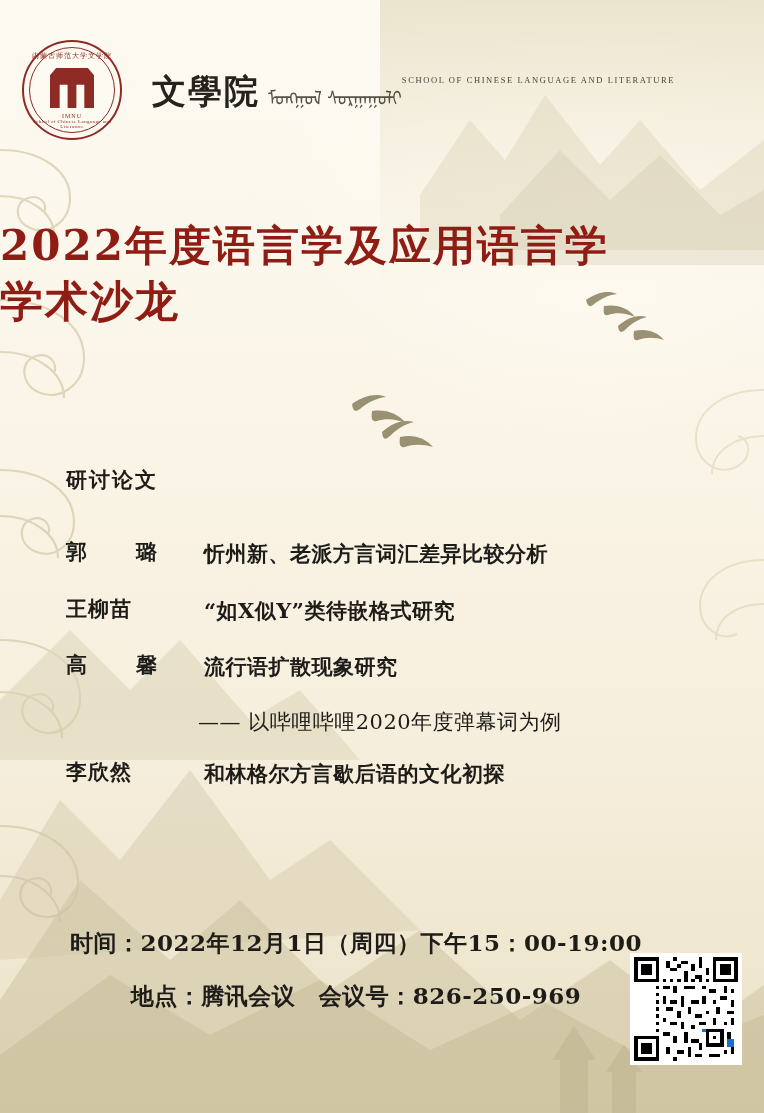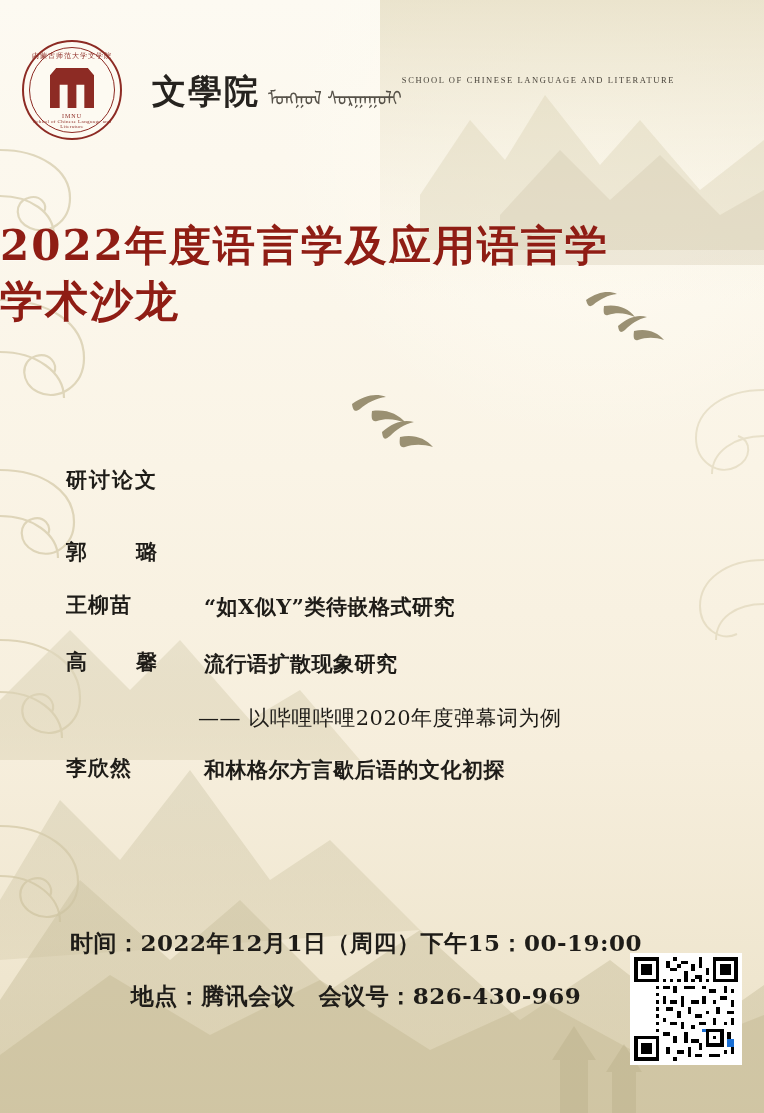--- a/index.html
+++ b/index.html
@@ -334,6 +334,7 @@
 
     <div class="paper-row">
       <div class="author spaced">郭　璐</div>
+      <div class="paper-title">忻州新、老派方言词汇差异比较分析</div>
     </div>
 
     <div class="paper-row">

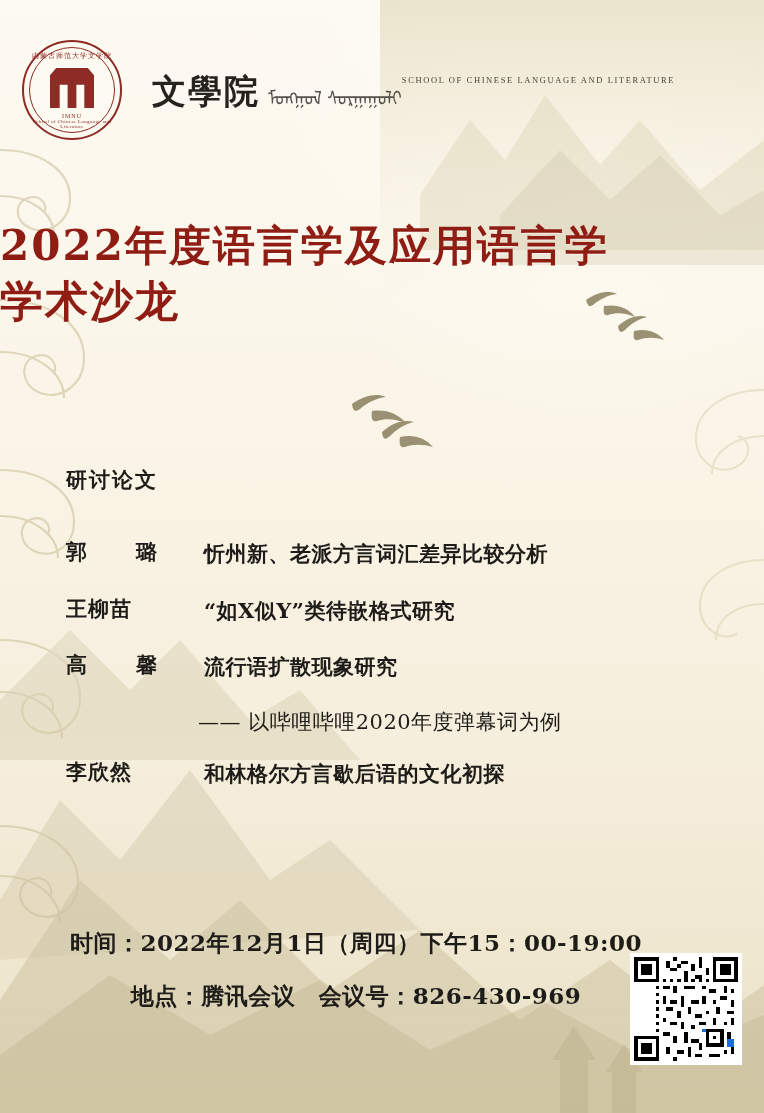--- a/index.html
+++ b/index.html
@@ -357,7 +357,7 @@
 
   <div class="info">
     <div class="info-line">时间：2022年12月1日（周四）下午15：00-19:00</div>
-    <div class="info-line">地点：腾讯会议　会议号：826-430-969</div>
+    <div class="info-line">地点：腾讯会议　会议号：826-250-969</div>
   </div>
 
   <div class="qr">

